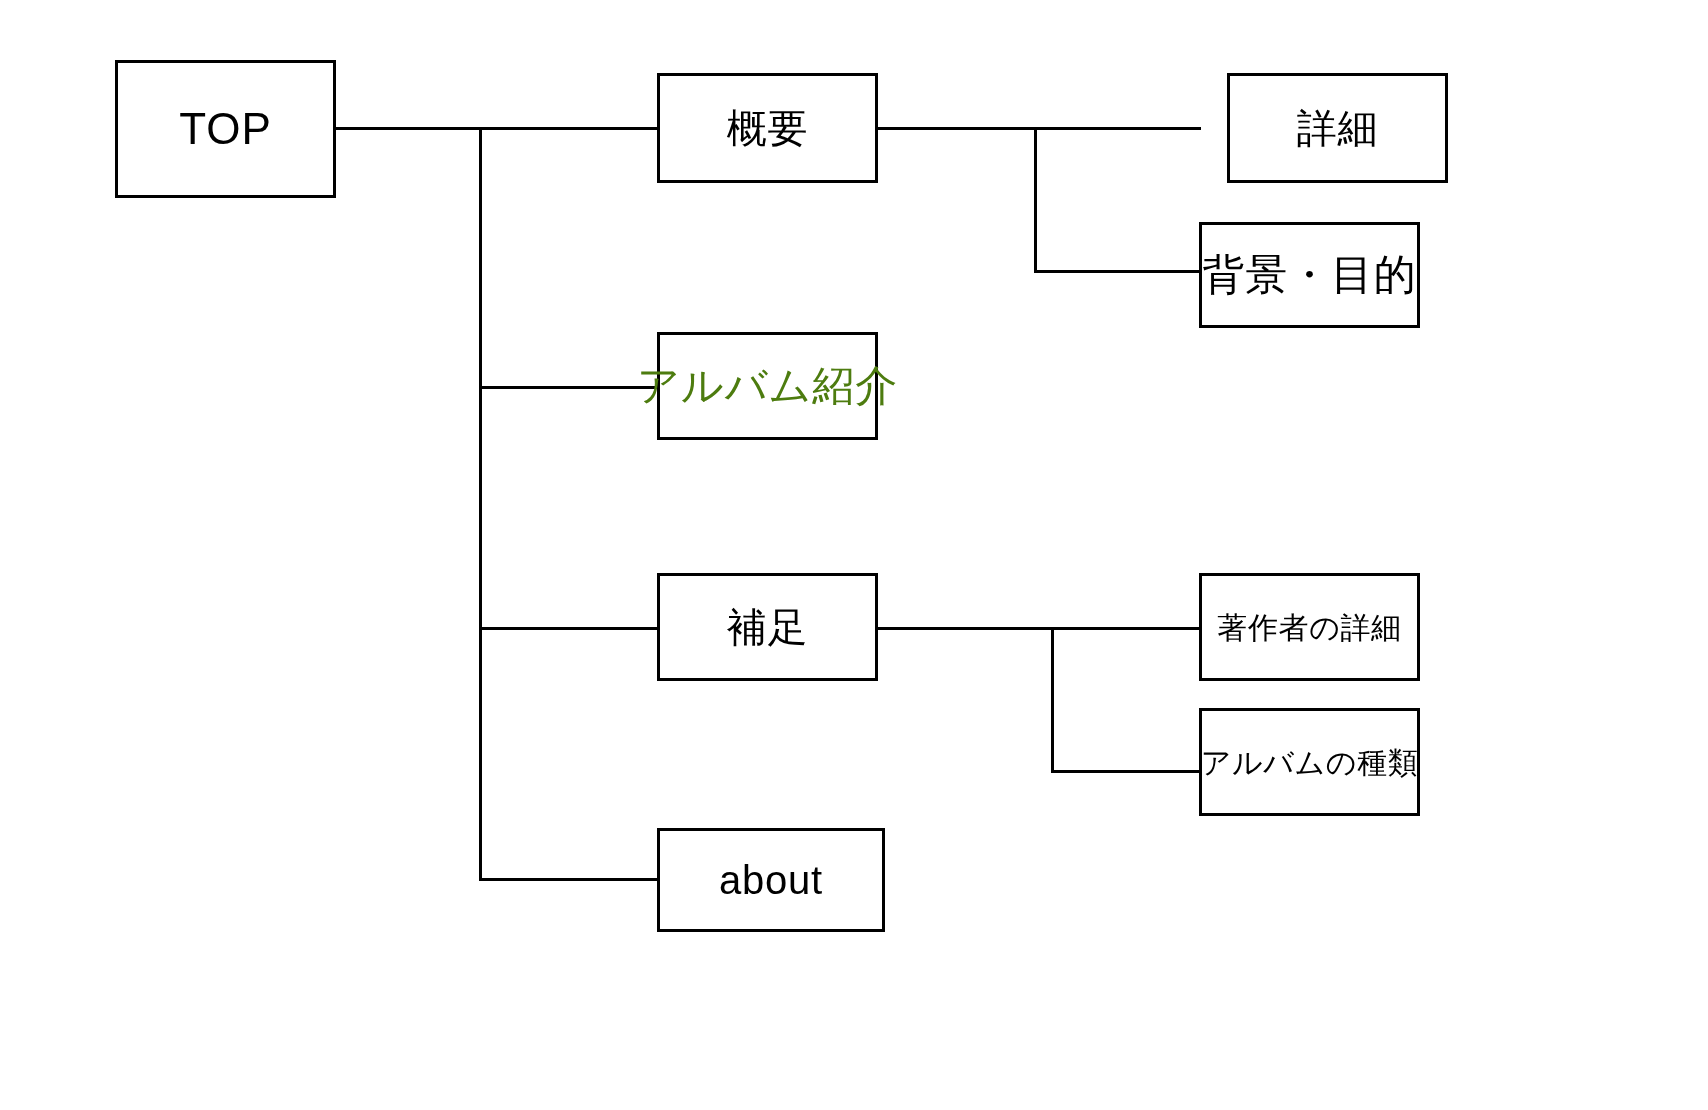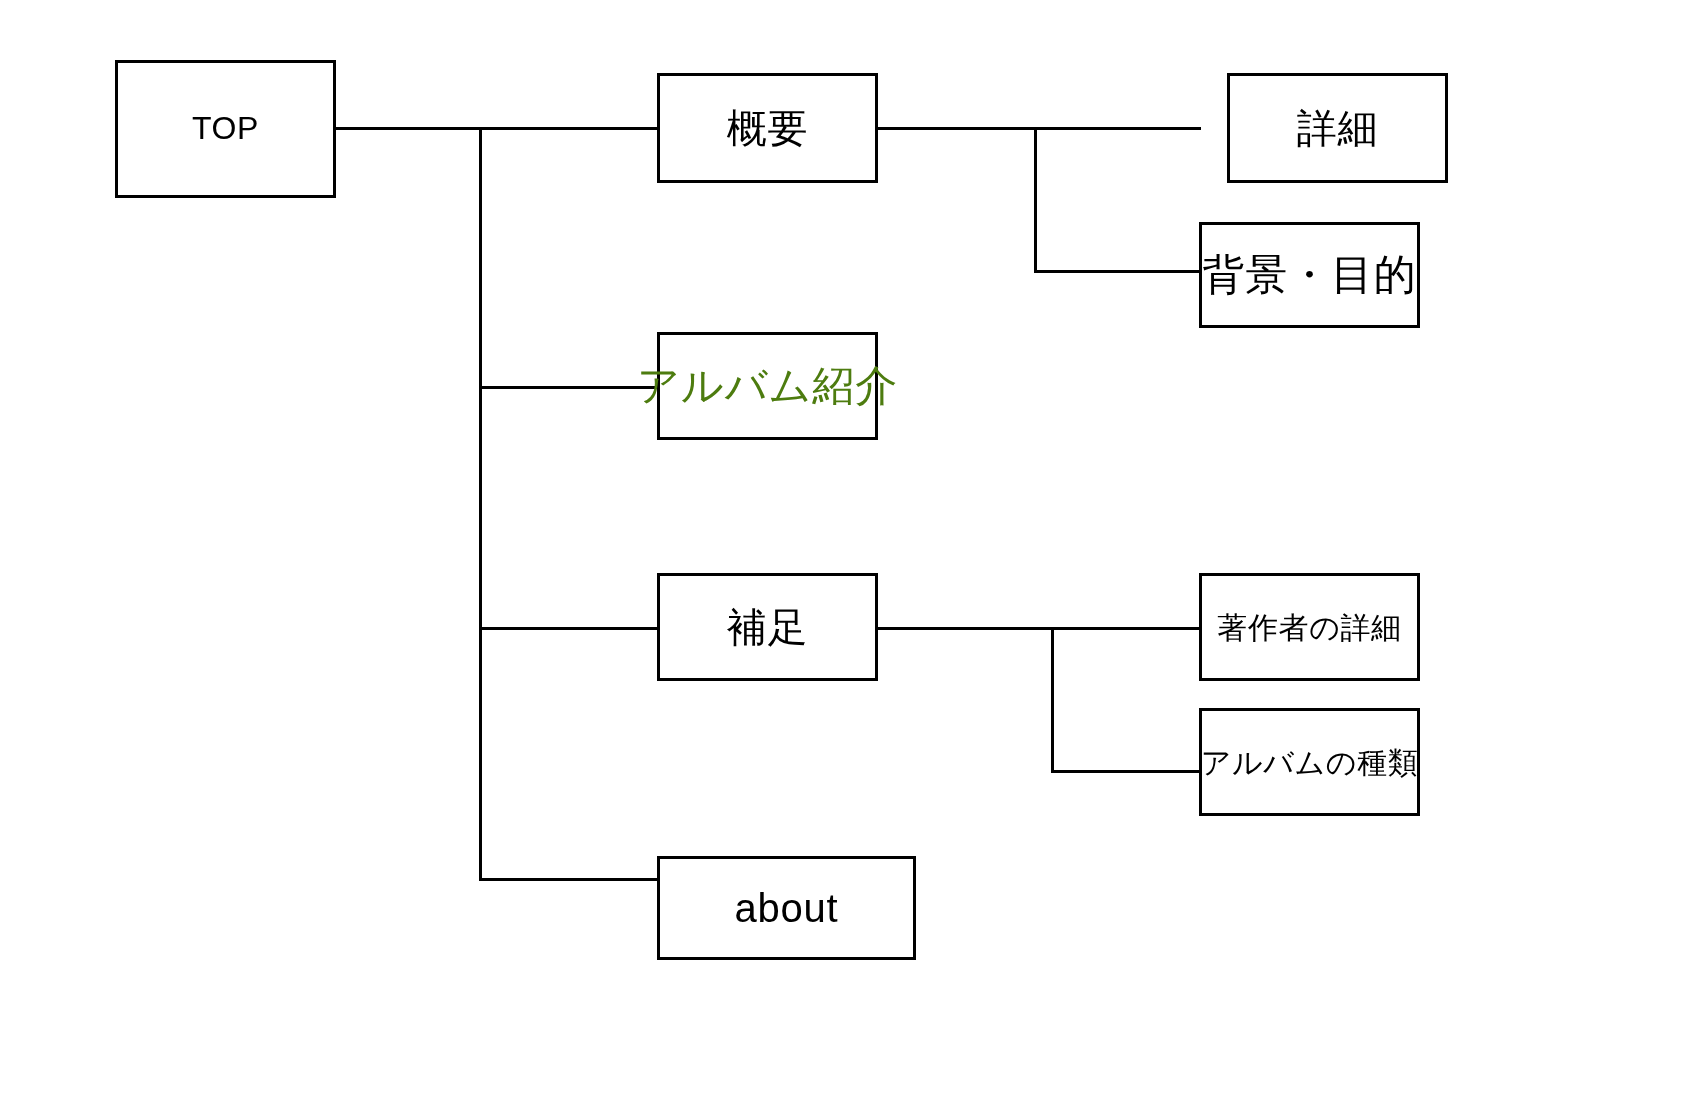--- a/index.html
+++ b/index.html
@@ -37,7 +37,7 @@
     letter-spacing: 0.02em;
   }
   
-  .size-xl .label { font-size: 32px; }
+  .size-xl .label { font-size: 44px; }
   .size-lg .label { font-size: 40px; }
   .size-md .label { font-size: 42px; font-family: Liberation Serif, serif; }
   .size-sm .label { font-size: 30px; }

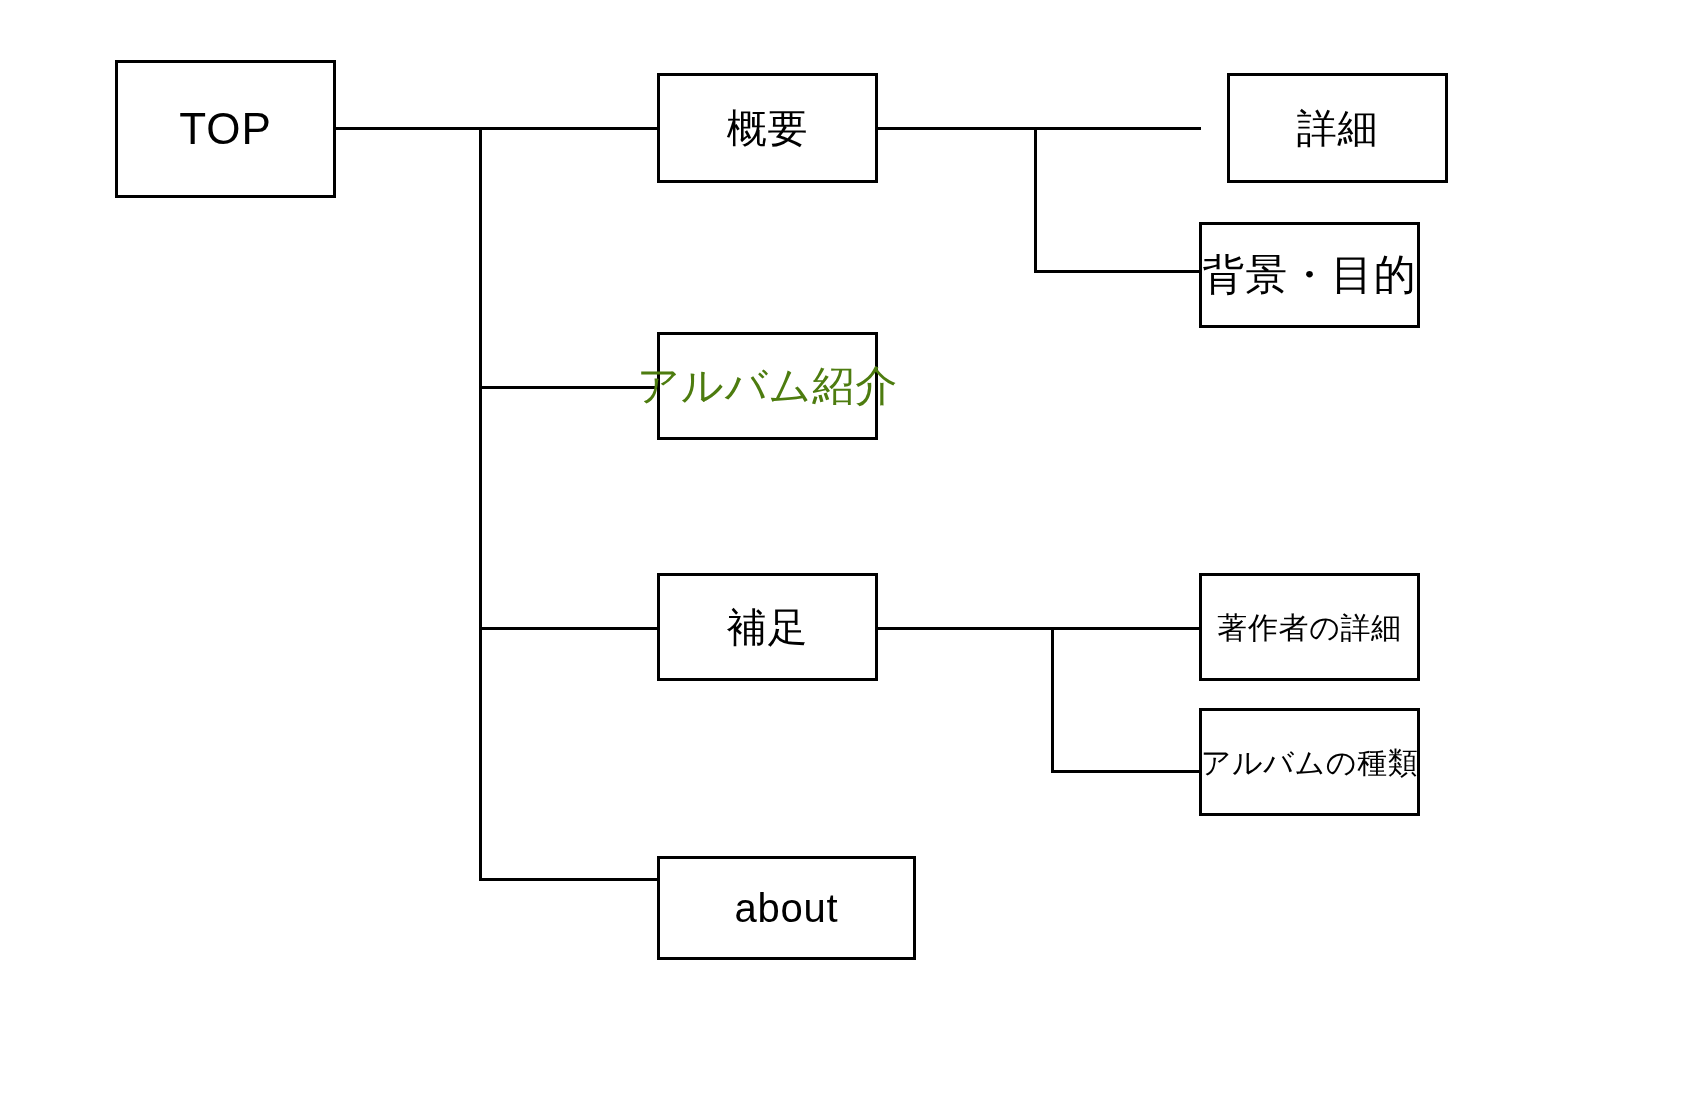--- a/index.html
+++ b/index.html
@@ -92,7 +92,7 @@
     <div class="node size-sm" style="left: 1199px; top: 708px; width: 221px; height: 108px; border-color: rgb(0, 0, 0);">
       <span class="label" style="color: rgb(0, 0, 0);">アルバムの種類</span>
     </div>
-    <div class="node size-lg" style="left: 657px; top: 856px; width: 259px; height: 104px; border-color: rgb(0, 0, 0);">
+    <div class="node size-lg" style="left: 657px; top: 828px; width: 228px; height: 104px; border-color: rgb(0, 0, 0);">
       <span class="label" style="color: rgb(0, 0, 0);">about</span>
     </div>
   </div>

